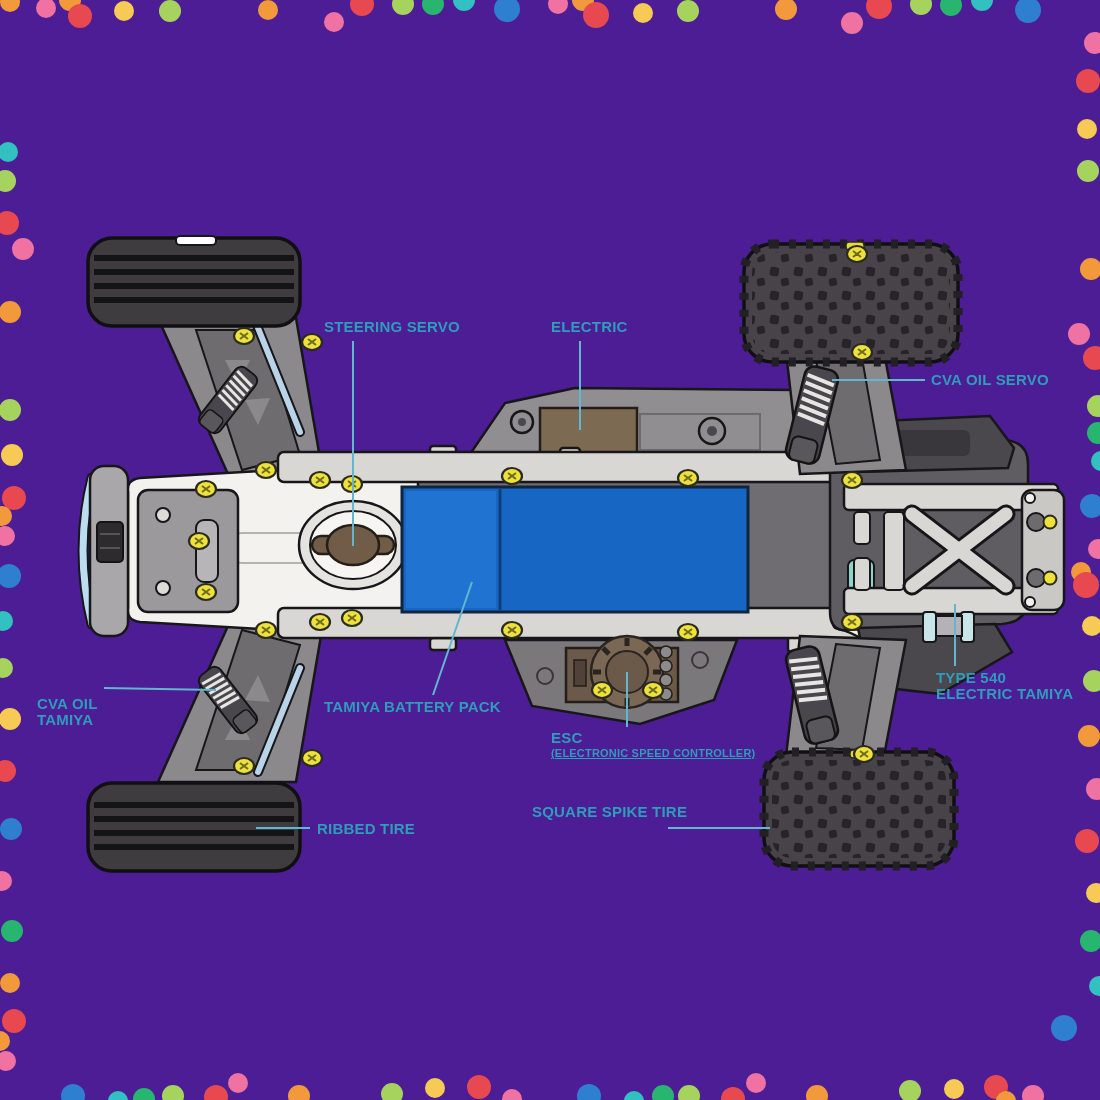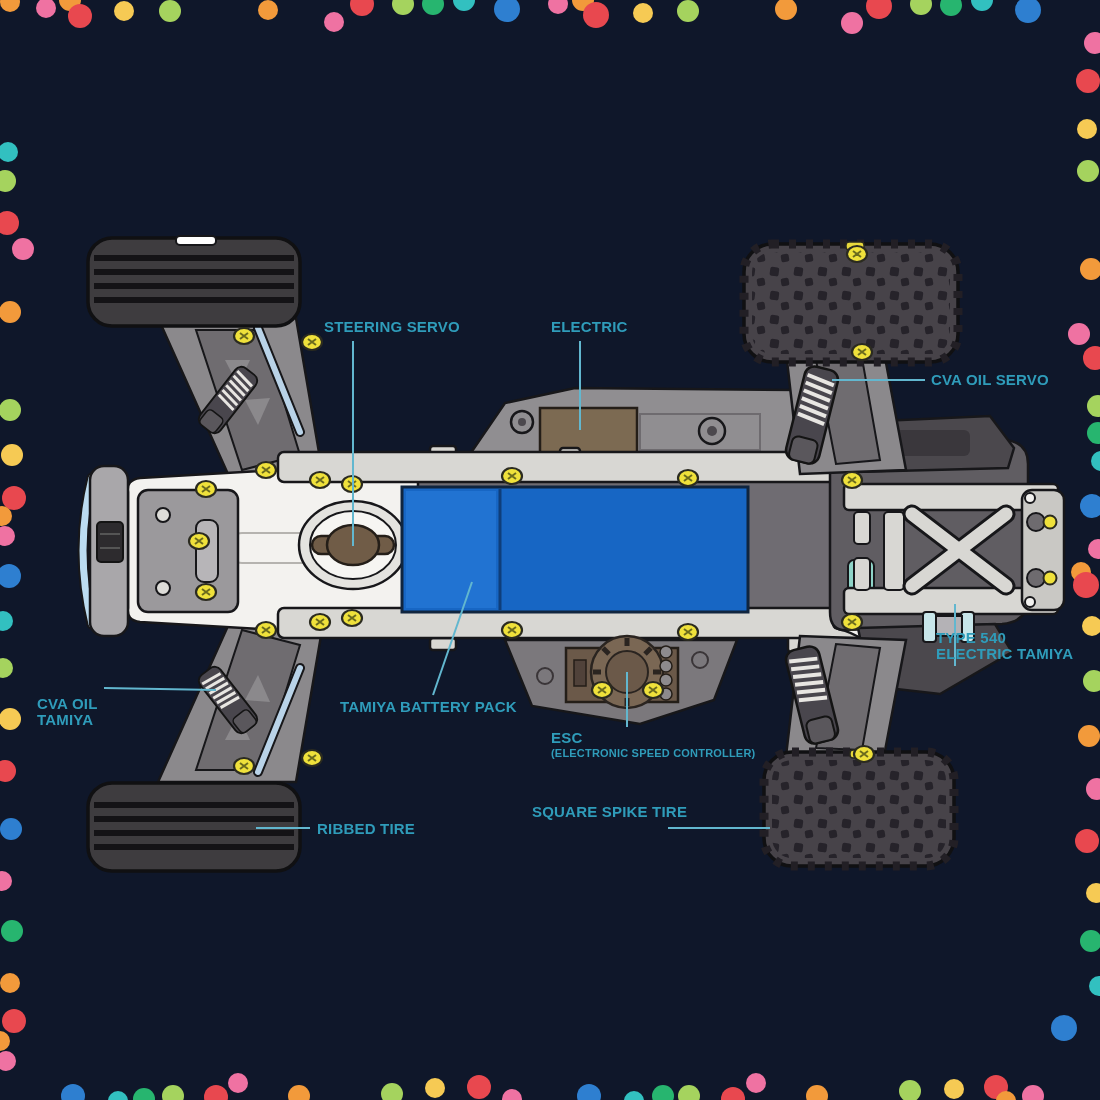--- a/index.html
+++ b/index.html
@@ -3,7 +3,7 @@
 <meta charset="utf-8">
 <style>
   html,body{margin:0;padding:0;background:#ffffff;}
-  #stage{position:relative;width:1100px;height:1100px;background:#0f172a;overflow:hidden;
+  #stage{position:relative;width:1100px;height:1100px;background:#4c1d95;overflow:hidden;
          font-family:"Liberation Sans",sans-serif;}
   #car-svg,#dots-svg{position:absolute;left:0;top:0;width:1100px;height:1100px;}
   .label{position:absolute;color:var(--label-color,#2f9cba);

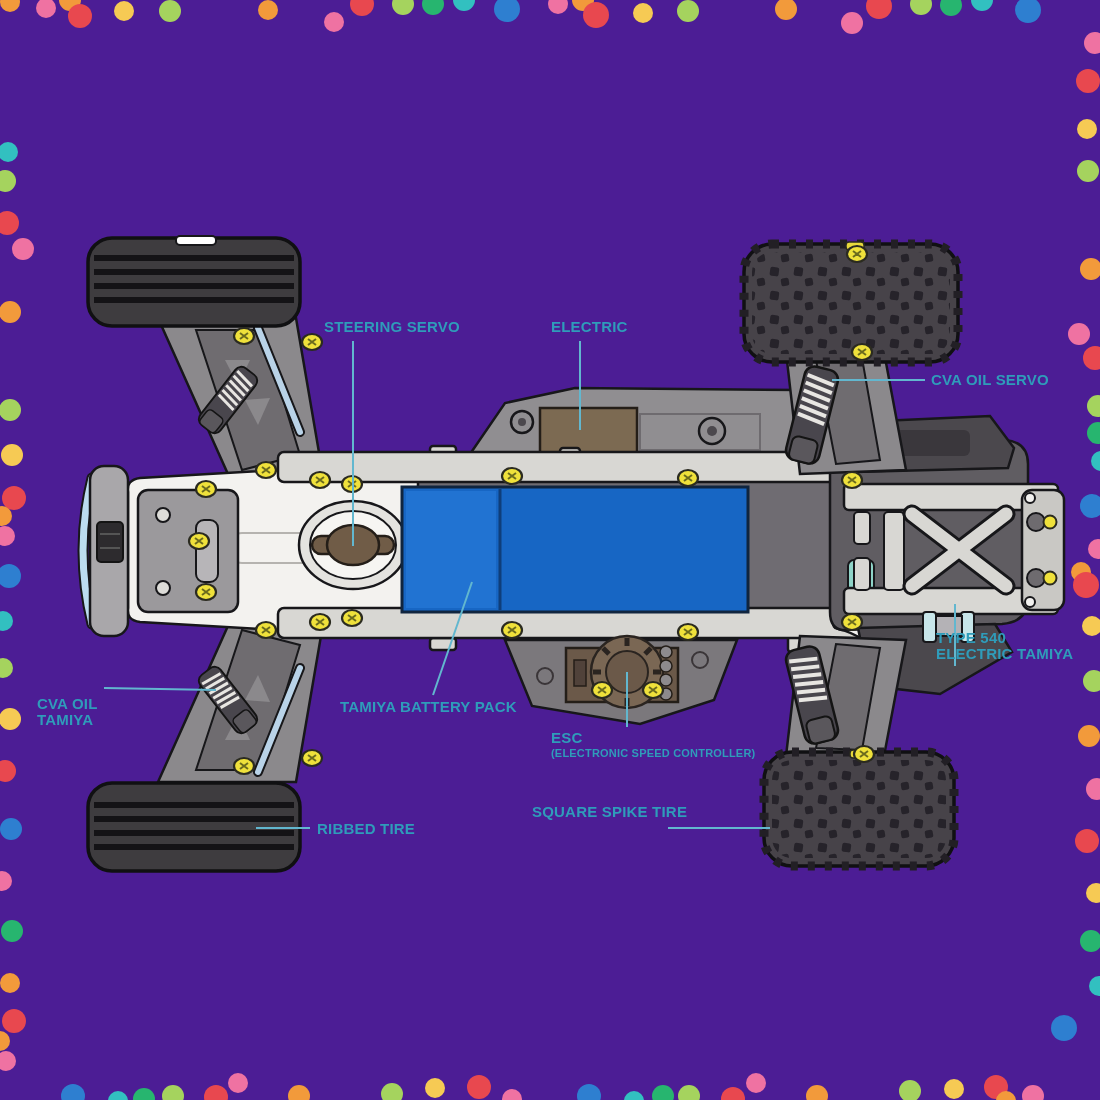--- a/index.html
+++ b/index.html
@@ -363,7 +363,7 @@
     <div>CVA OIL</div>
     <div>TAMIYA</div>
   </div>
-  <div class="label" style="left:936px;top:630px">
+  <div class="label" style="left:936px;top:670px">
     <div>TYPE 540</div>
     <div>ELECTRIC TAMIYA</div>
   </div>

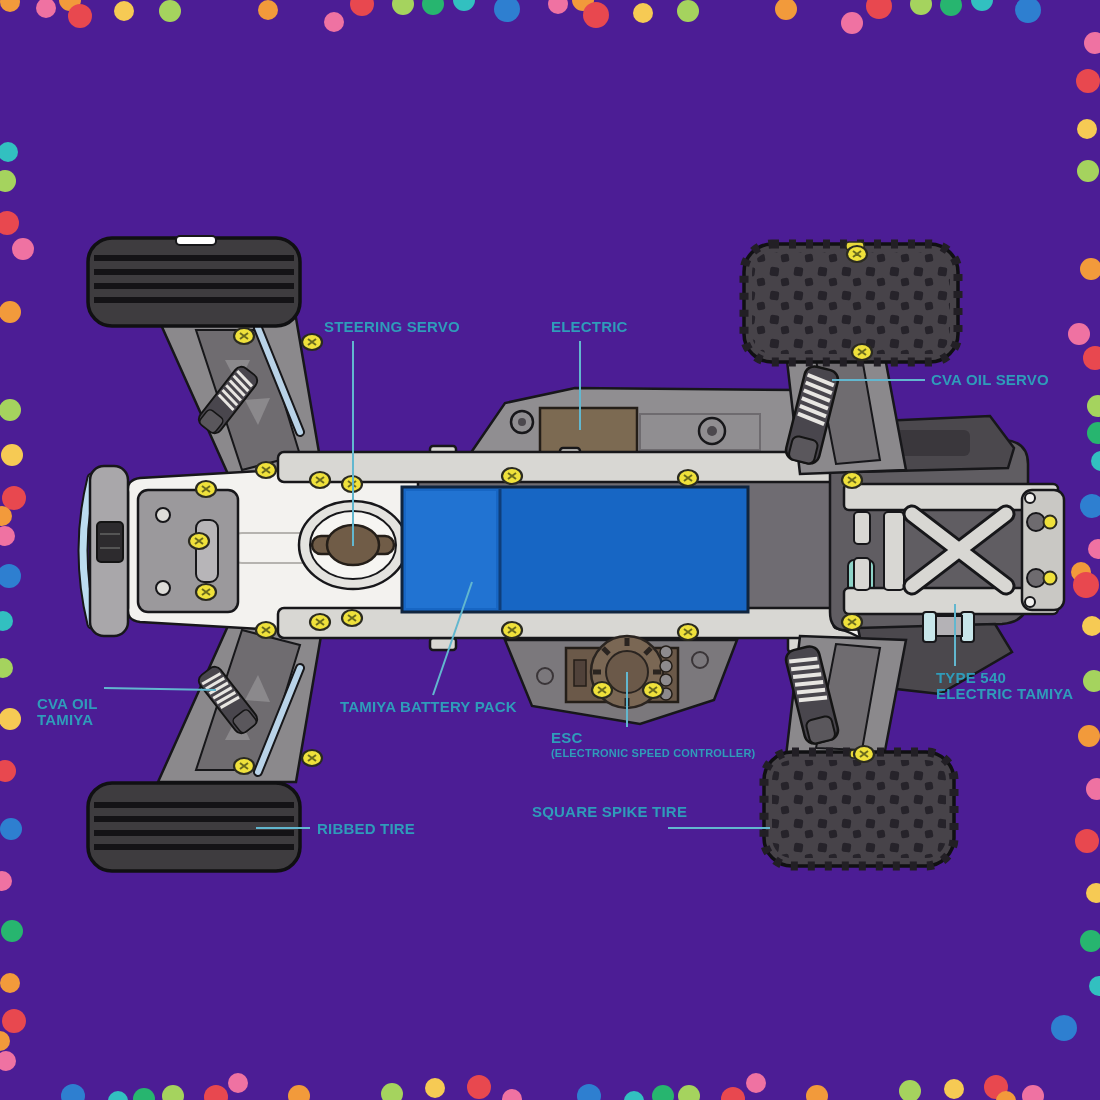--- a/index.html
+++ b/index.html
@@ -367,7 +367,7 @@
     <div>TYPE 540</div>
     <div>ELECTRIC TAMIYA</div>
   </div>
-  <div class="label" style="left:340px;top:699px">TAMIYA BATTERY PACK</div>
+  <div class="label" style="left:324px;top:699px">TAMIYA BATTERY PACK</div>
   <div class="label" style="left:551px;top:730px">ESC</div>
   <div class="label label-sub" style="left:551px;top:747px">(ELECTRONIC SPEED CONTROLLER)</div>
   <div class="label" style="left:317px;top:821px">RIBBED TIRE</div>

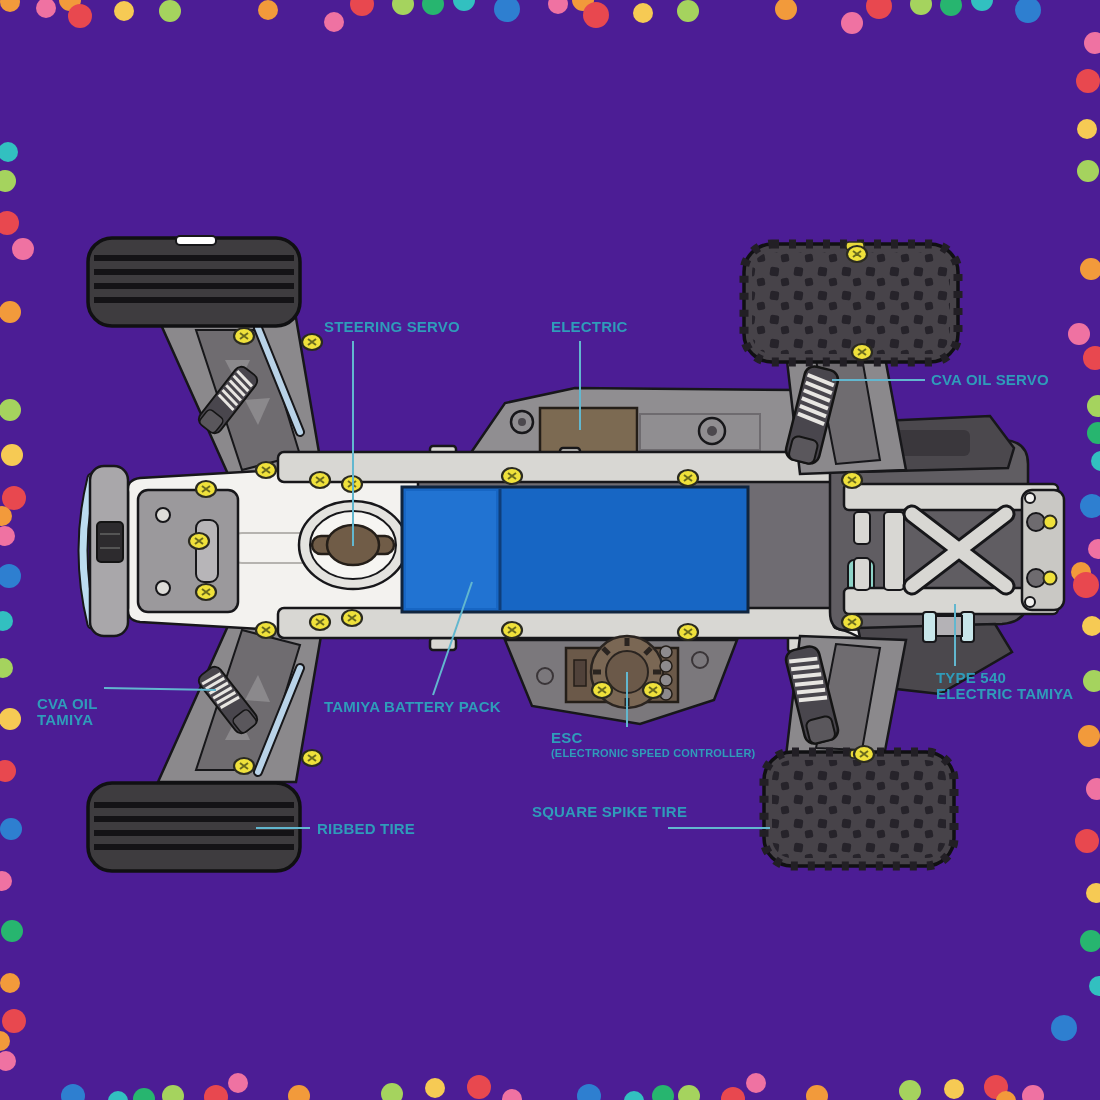--- a/index.html
+++ b/index.html
@@ -9,7 +9,7 @@
   .label{position:absolute;color:var(--label-color,#2f9cba);
          font:700 15px "Liberation Sans",sans-serif;letter-spacing:.2px;
          white-space:nowrap;line-height:16px;}
-  .label-sub{font-size:11px;font-weight:700;line-height:13px;}
+  .label-sub{font-size:11px;font-weight:700;line-height:13px;text-decoration:underline;}
   .outl{stroke:#17171a;stroke-width:2.5;}
 </style>
 </head>

